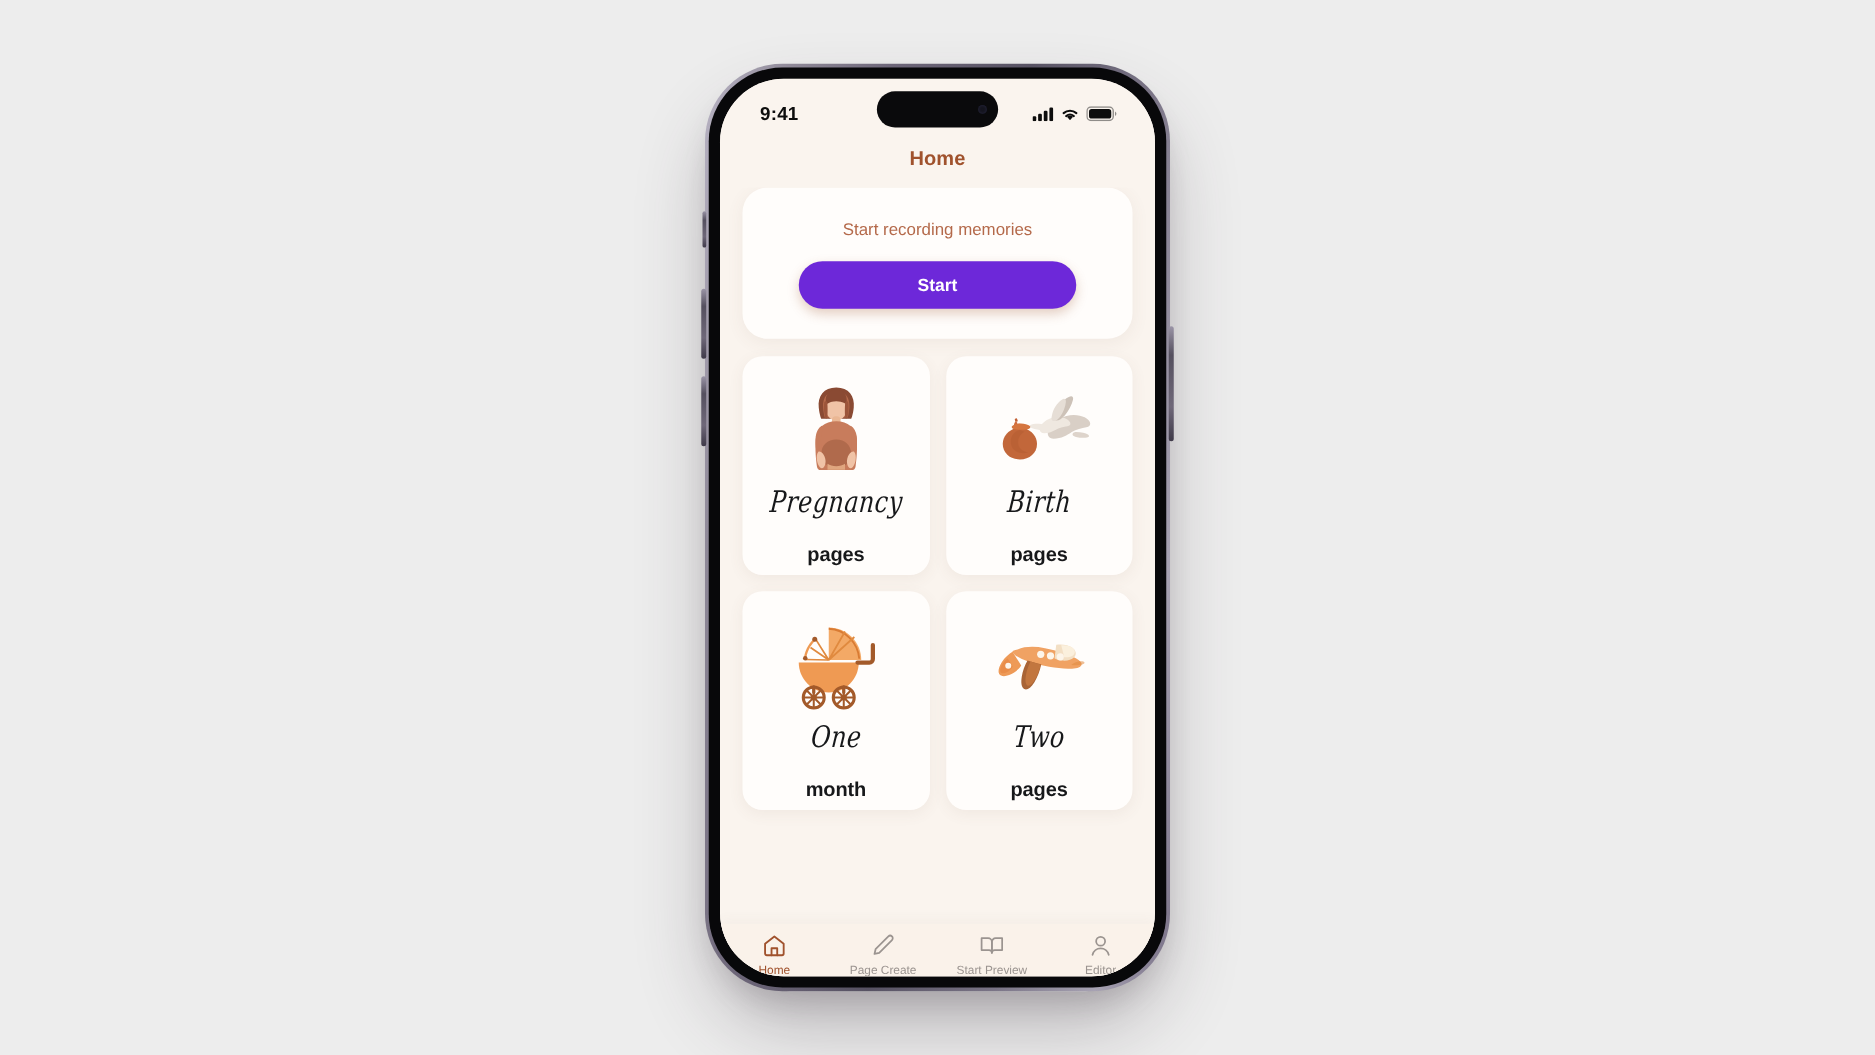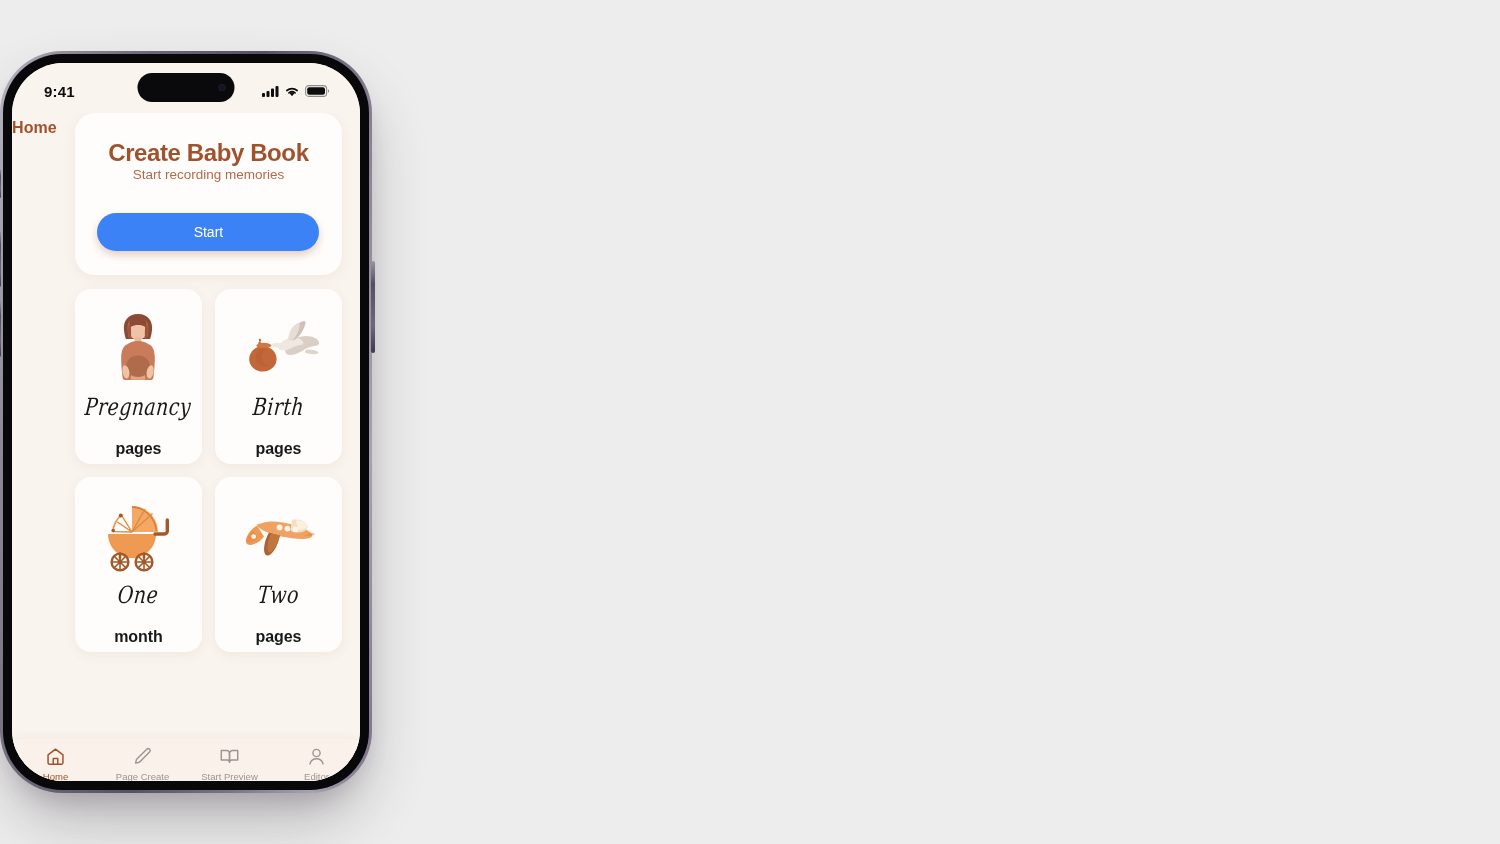--- a/index.html
+++ b/index.html
@@ -12,7 +12,7 @@
   .stage {
     position: relative;
     width: 1500px; height: 844px;
-    display: flex; align-items: center; 
+    display: flex; align-items: center; justify-content: center;
   }
 
   

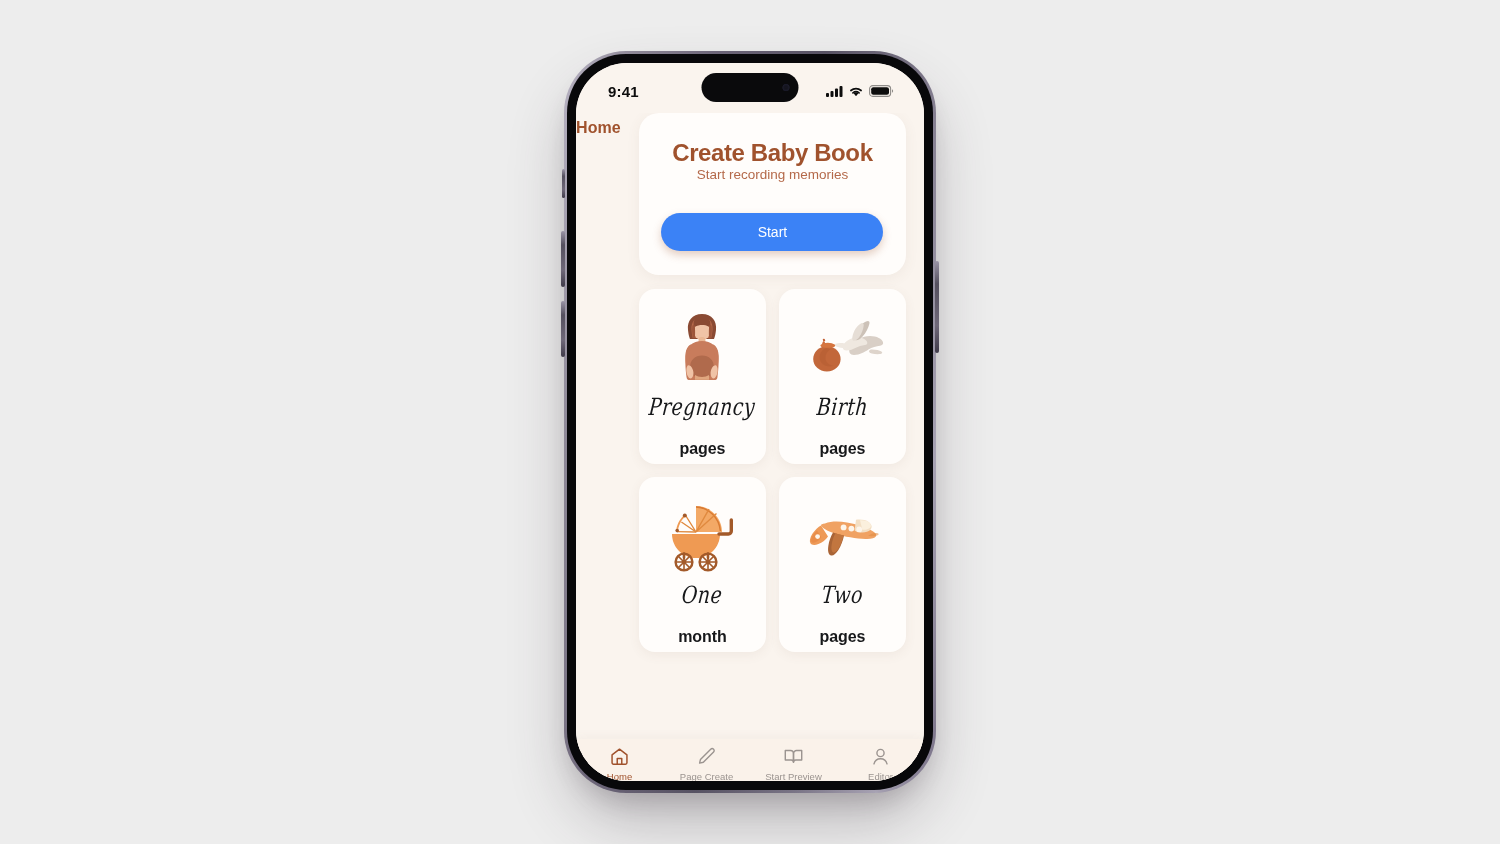--- a/index.html
+++ b/index.html
@@ -67,7 +67,7 @@
   .island-cam { width: 7px; height: 7px; border-radius: 50%; background: #15151f; box-shadow: inset 0 0 2px #2a2a44; }
 
   
-  .app { height: 692px; background: #faf4ee; position: relative; display: flex; flex-direction: row; }
+  .app { height: 692px; background: #faf4ee; position: relative; display: flex; flex-direction: column; }
   .nav-title { text-align: center; font-size: 16px; font-weight: 700; color: #a0522d; padding: 6px 0 13px; letter-spacing: .1px; }
 
   .scroll { flex: 1; overflow: hidden; padding: 0 18px; }

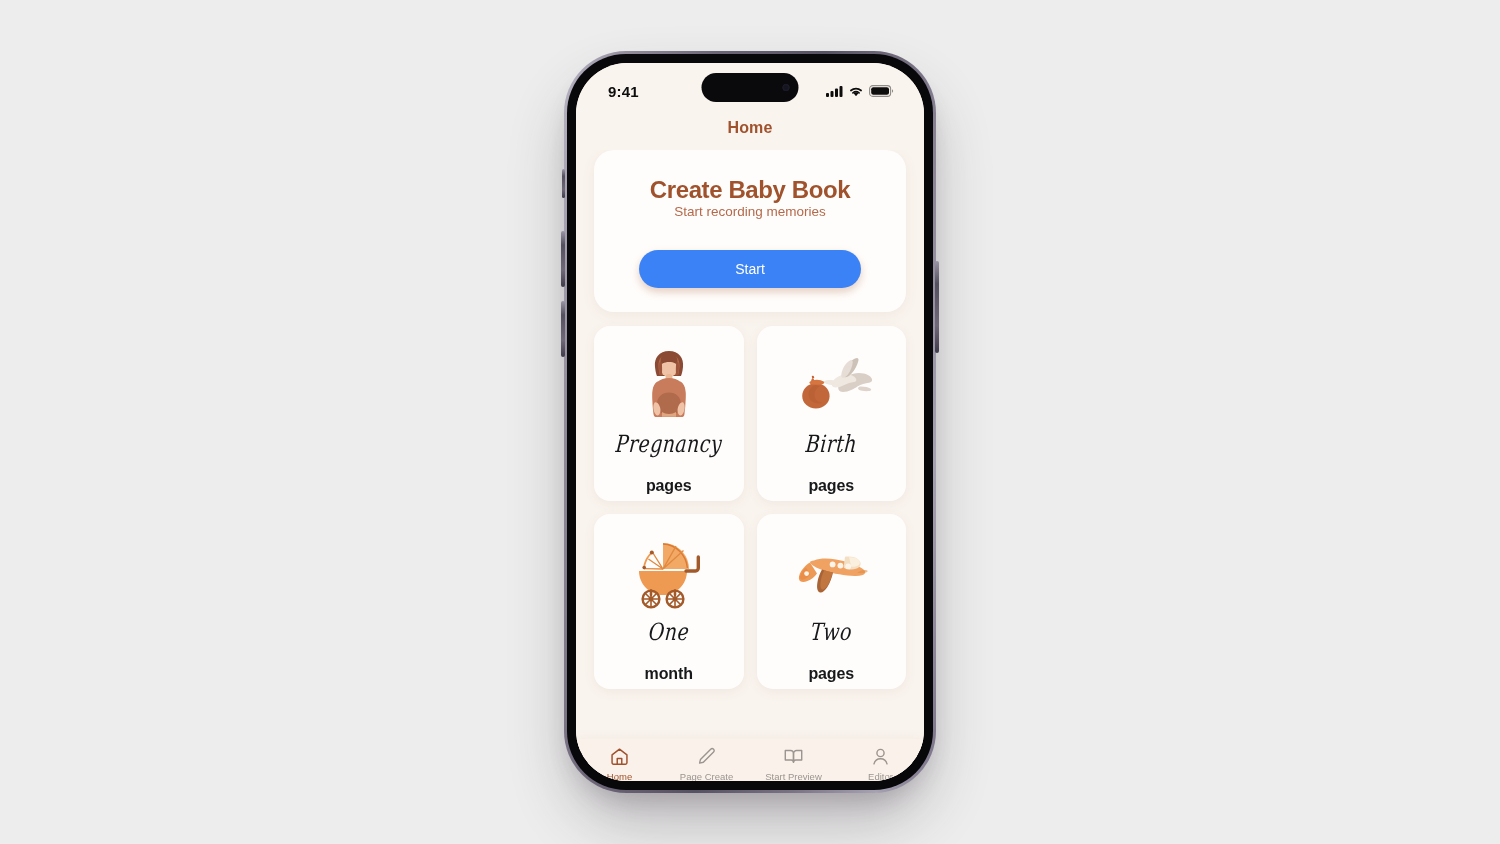--- a/index.html
+++ b/index.html
@@ -167,7 +167,6 @@
             <div class="scroll">
 
               <div class="hero">
-                <div class="hero-title">Create Baby Book</div>
                 <div class="hero-sub">Start recording memories</div>
                 <button class="start-btn">Start</button>
               </div>

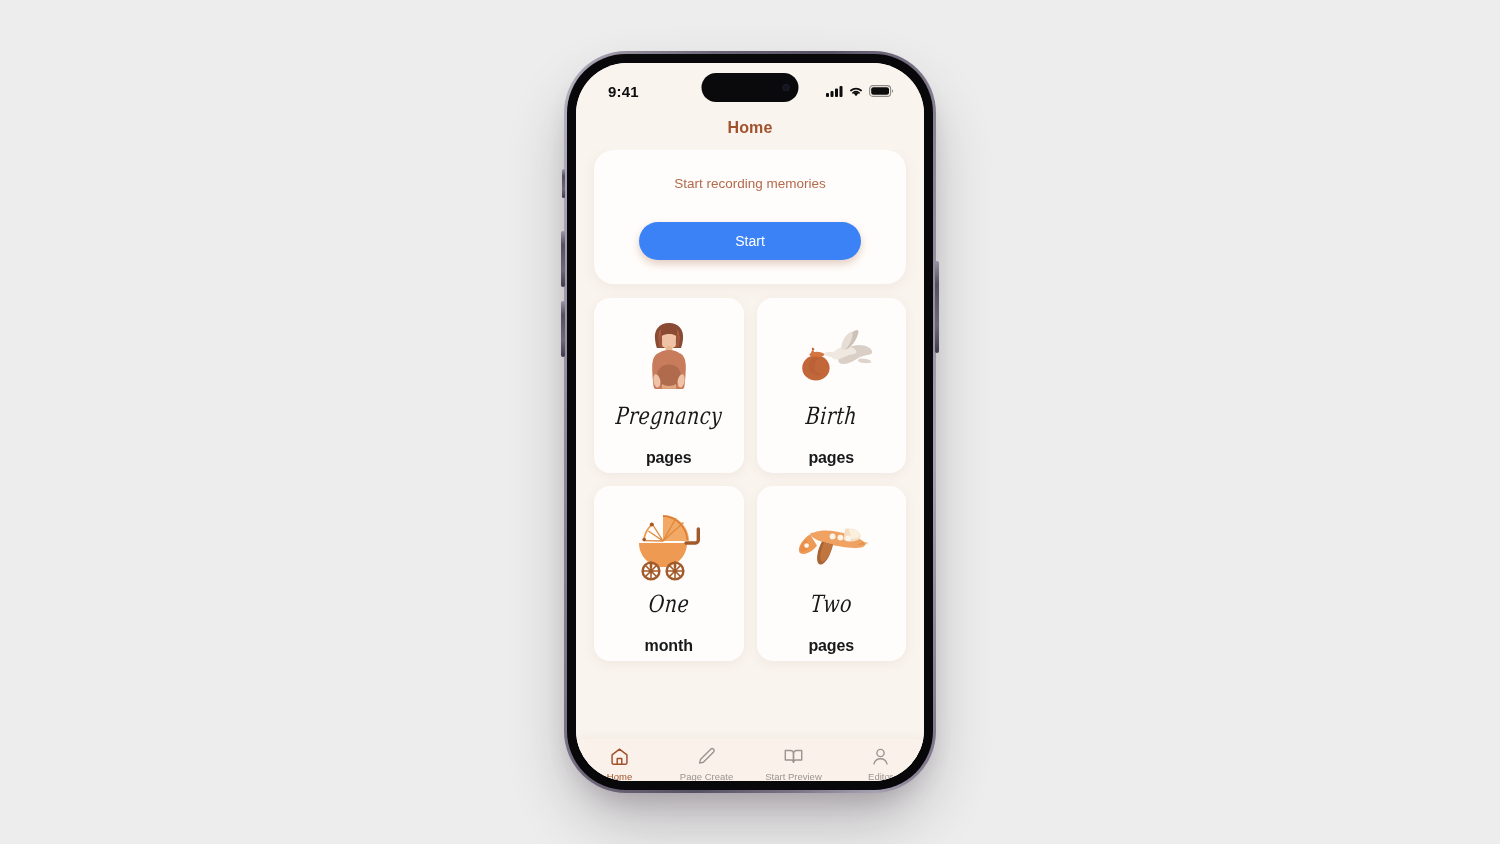--- a/index.html
+++ b/index.html
@@ -81,11 +81,11 @@
   .hero-title { font-size: 24px; font-weight: 700; color: #a0522d; letter-spacing: -.4px; }
   .hero-sub { font-size: 13.5px; color: #b4694a; }
   .start-btn {
-    margin: 31px auto 0; width: 100%; max-width: 222px; height: 38px;
+    margin: 18px auto 0; width: 100%; max-width: 222px; height: 38px;
     border-radius: 20px; border: none; cursor: pointer;
-    background: #3b82f6; color: #ffffff;
+    background: #6d28d9; color: #ffffff;
     font-family: "Liberation Sans", sans-serif;
-    font-size: 14px; font-weight: 400;
+    font-size: 14px; font-weight: 700;
     box-shadow: 0 4px 9px rgba(156,84,48,.28);
     display: flex; align-items: center; justify-content: center;
   }

